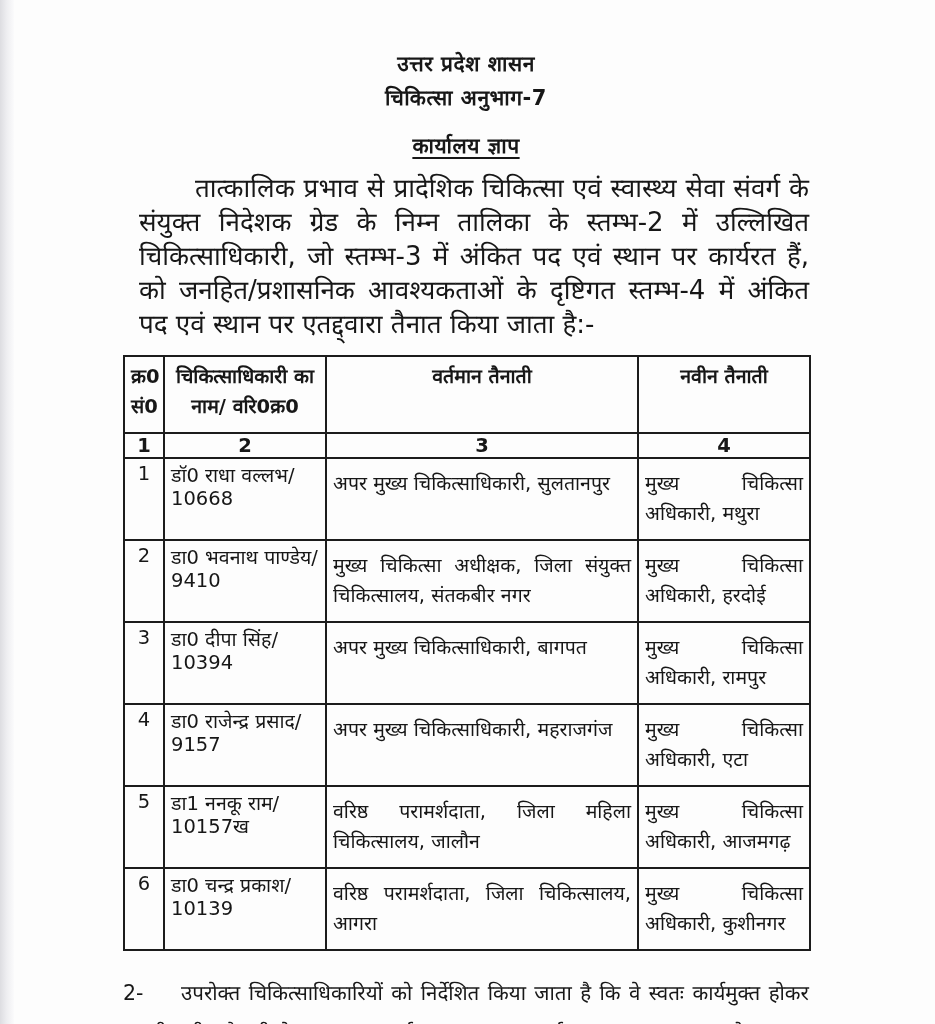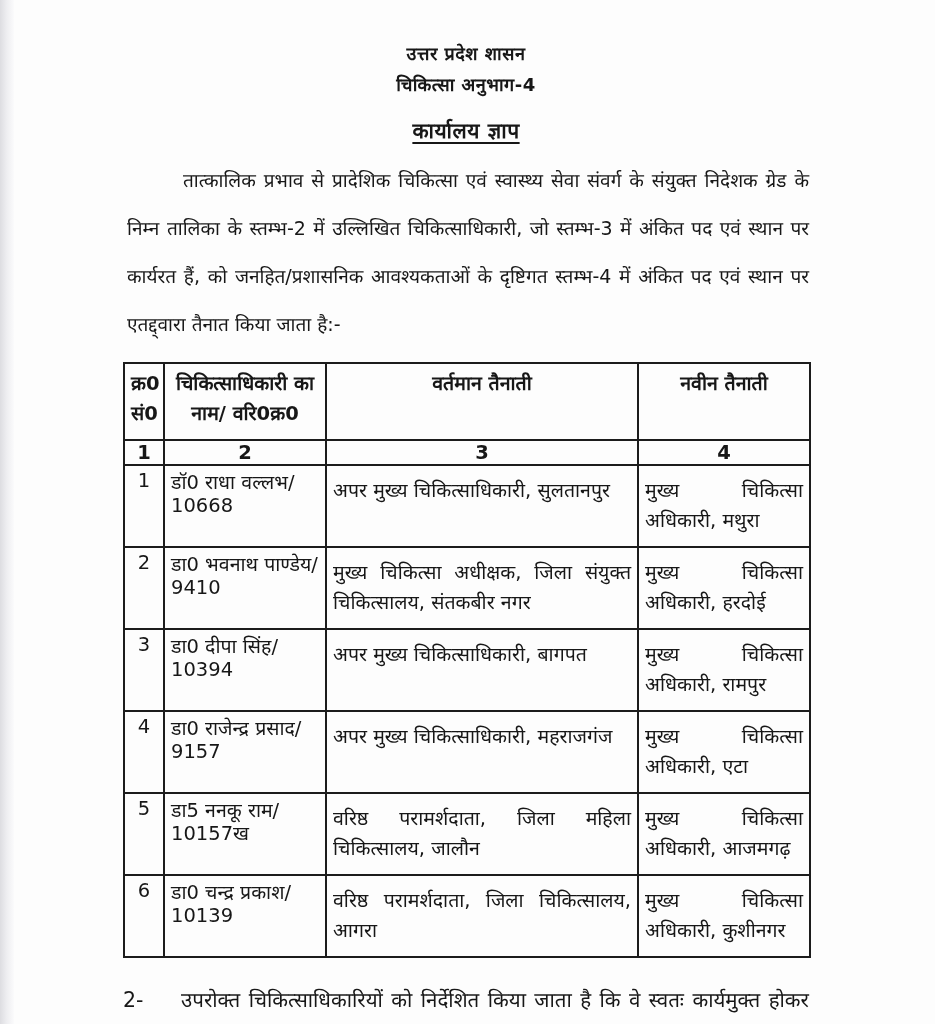--- a/index.html
+++ b/index.html
@@ -21,7 +21,7 @@
   }
   
   .doc-header { text-align:center; padding-top:44px; }
-  .h-line { font-size:18px; font-weight:700; line-height:1.15; margin-bottom:10px; letter-spacing:0.5px; }
+  .h-line { font-size:21px; font-weight:700; line-height:1.15; margin-bottom:10px; letter-spacing:0.5px;margin-top:8px; }
   .memo-title {
     display:inline-block; font-size:21px; font-weight:700;
     text-decoration:underline; text-underline-offset:4px; text-decoration-thickness:2px;

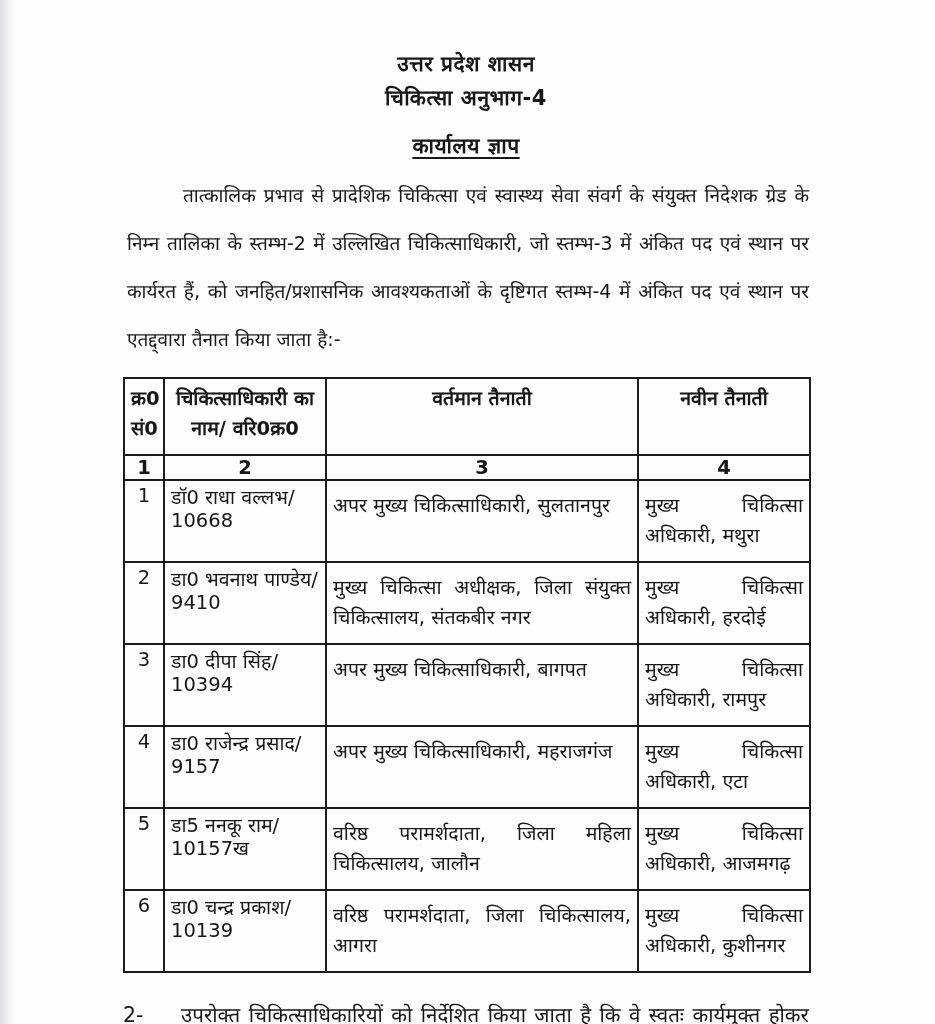--- a/index.html
+++ b/index.html
@@ -78,7 +78,7 @@
 
     <div class="doc-header">
       <div class="h-line">उत्तर प्रदेश शासन</div>
-      <div class="h-line">चिकित्सा अनुभाग-4</div>
+      <div class="h-line">चिकित्सा अनुभाग-7</div>
       <div class="memo-title">कार्यालय ज्ञाप</div>
     </div>
 

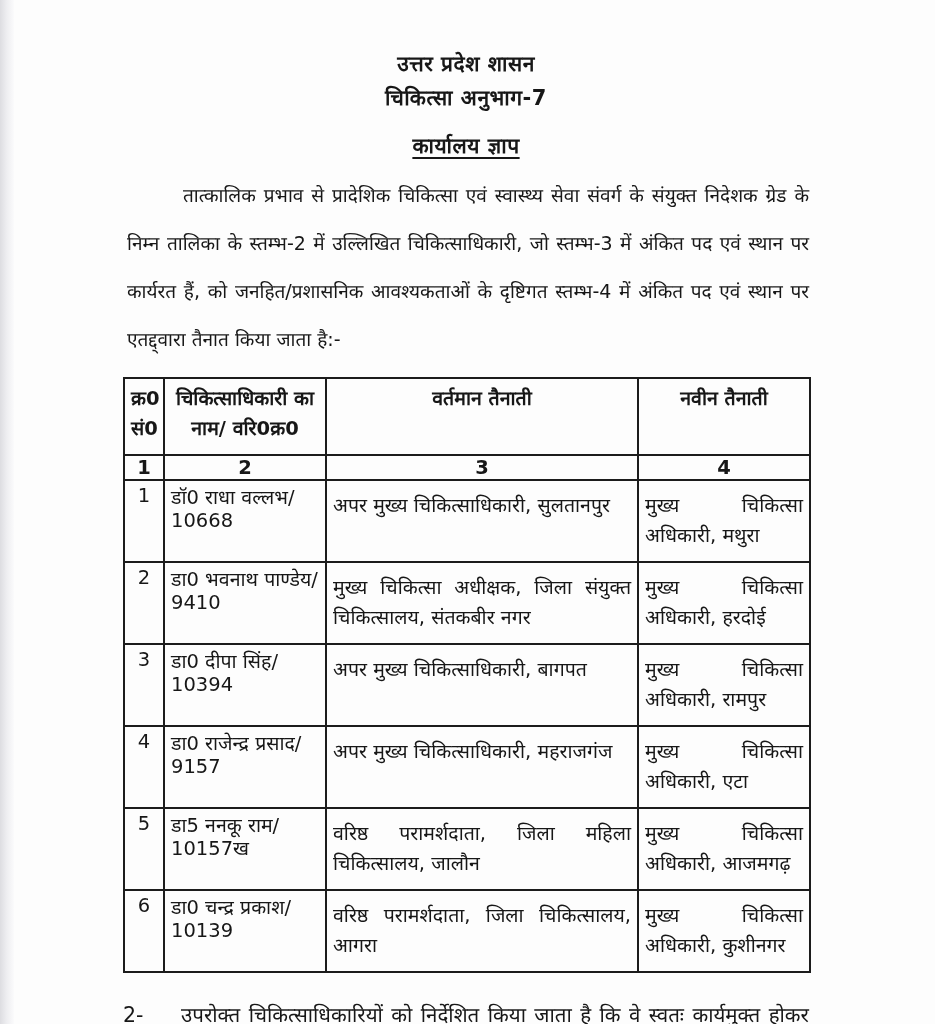--- a/index.html
+++ b/index.html
@@ -29,7 +29,7 @@
   }
   
   .para1 {
-    margin:12px 0 0 4px; font-size:19px; line-height:48px;
+    margin:12px 0 0 16px; font-size:26px; line-height:34px;
     text-align:justify; text-indent:56px; font-weight:500;
   }
   .para2 {

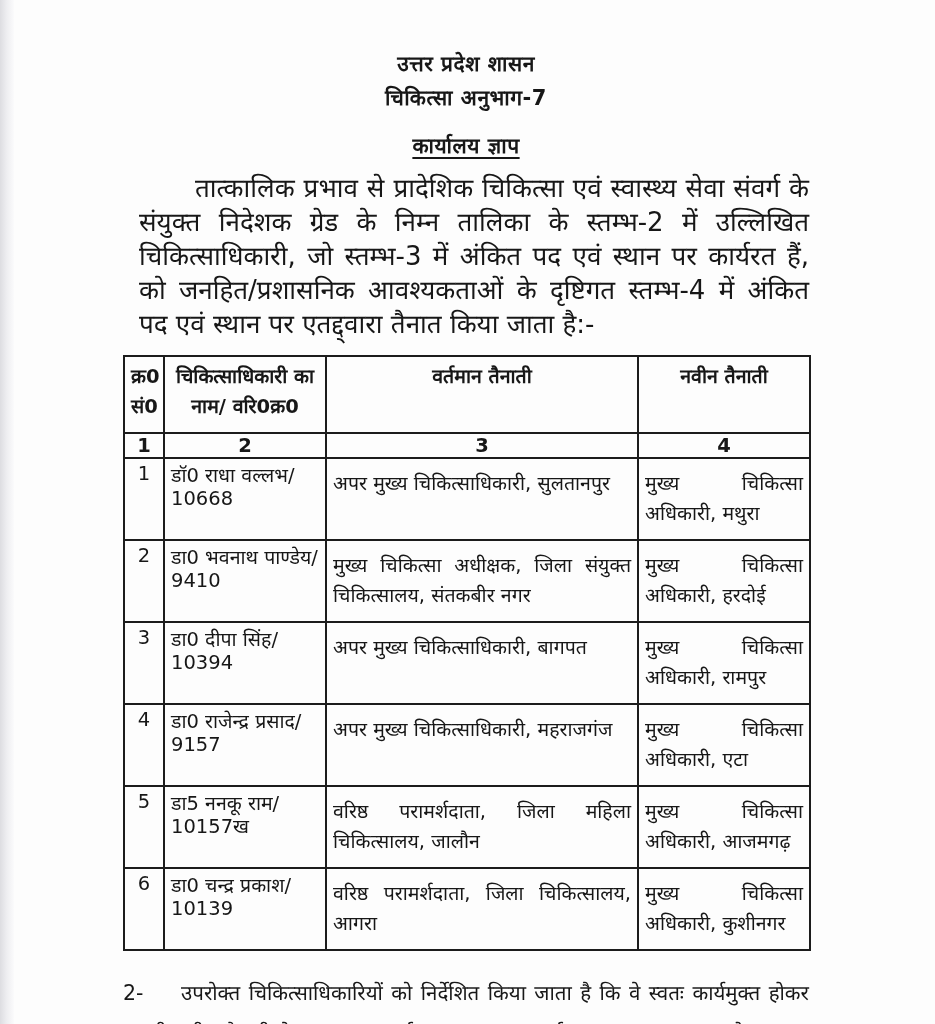--- a/index.html
+++ b/index.html
@@ -138,7 +138,7 @@
         </tr>
         <tr class="datarow">
           <td class="sn">5</td>
-          <td class="name">डा5 ननकू राम/
+          <td class="name">डा1 ननकू राम/
 10157ख</td>
           <td class="cur">वरिष्ठ परामर्शदाता, जिला महिला चिकित्सालय, जालौन</td>
           <td class="npost">मुख्य चिकित्सा अधिकारी, आजमगढ़</td>

